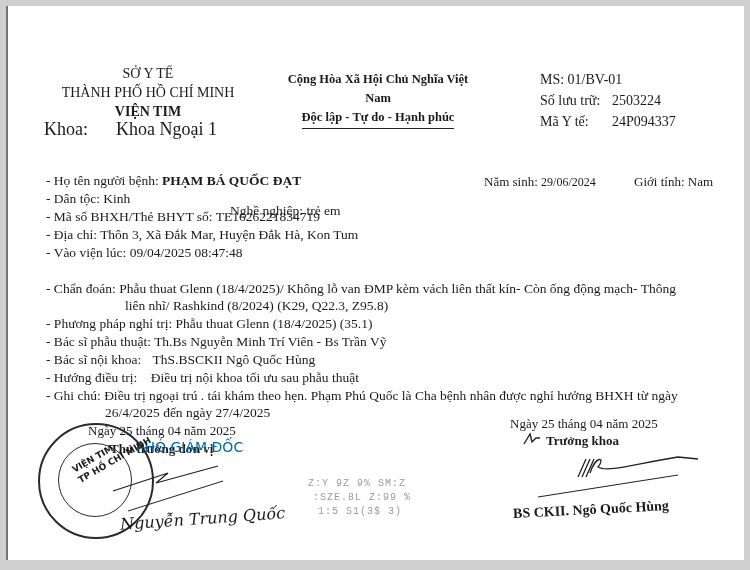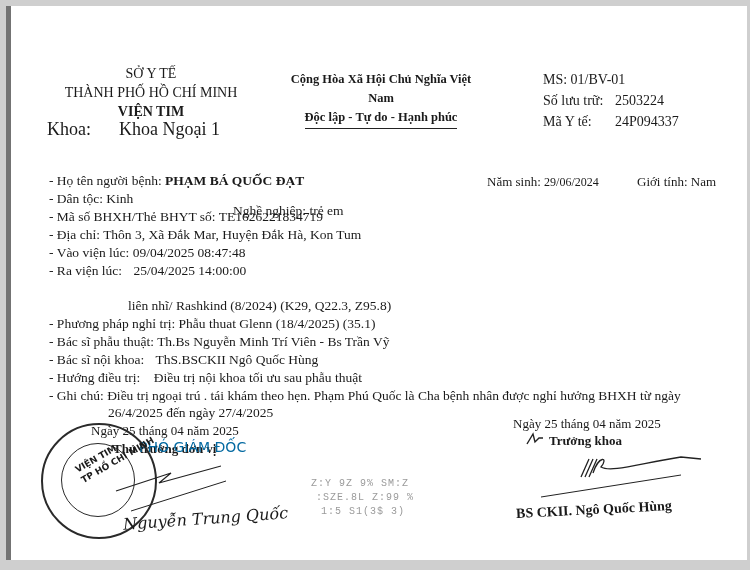--- a/index.html
+++ b/index.html
@@ -12,7 +12,7 @@
   .page {
     position:absolute; left:6px; top:6px; width:736px; height:554px;
     background:#ffffff;
-    border-left:5px solid #737373;
+    border-left:2px solid #737373;
   }
   .abs { position:absolute; white-space:nowrap; }
   .t13 { font-size:13px; }

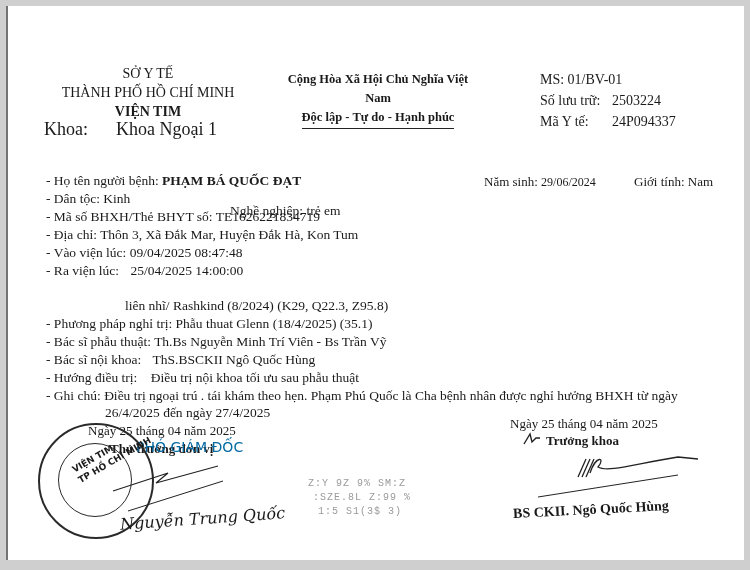--- a/index.html
+++ b/index.html
@@ -114,10 +114,6 @@
     <span>09/04/2025 08:47:48</span>
   </div>
 
-  <div class="row" style="top:257px;">
-    <span>- Ra viện lúc:</span>
-    <span style="margin-left:8px;">25/04/2025 14:00:00</span>
-  </div>
 
   <div class="indent" style="left:117px; top:292px;">liên nhĩ/ Rashkind (8/2024) (K29, Q22.3, Z95.8)</div>
 

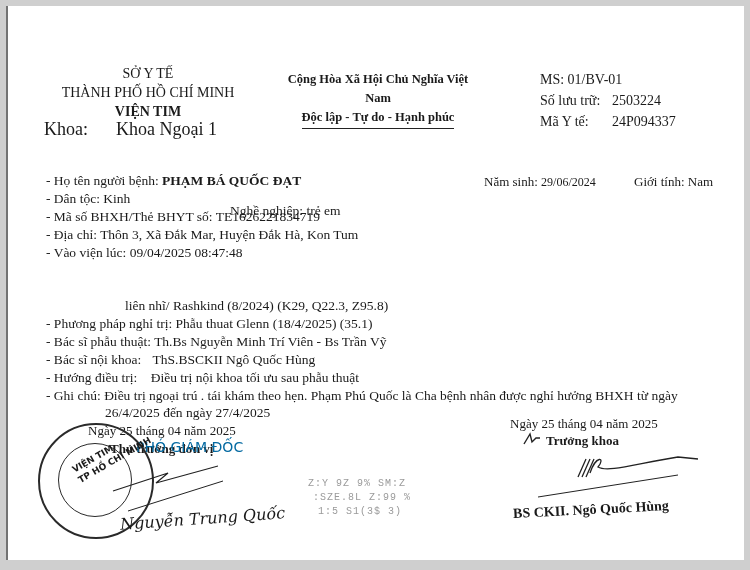--- a/index.html
+++ b/index.html
@@ -115,6 +115,10 @@
   </div>
 
 
+  <div class="row" style="top:275px;">
+    <span>- Chẩn đoán:</span>
+    <span>Phẫu thuat Glenn (18/4/2025)/ Không lỗ van ĐMP kèm vách liên thất kín- Còn ống động mạch- Thông</span>
+  </div>
   <div class="indent" style="left:117px; top:292px;">liên nhĩ/ Rashkind (8/2024) (K29, Q22.3, Z95.8)</div>
 
   <div class="row" style="top:310px;">

